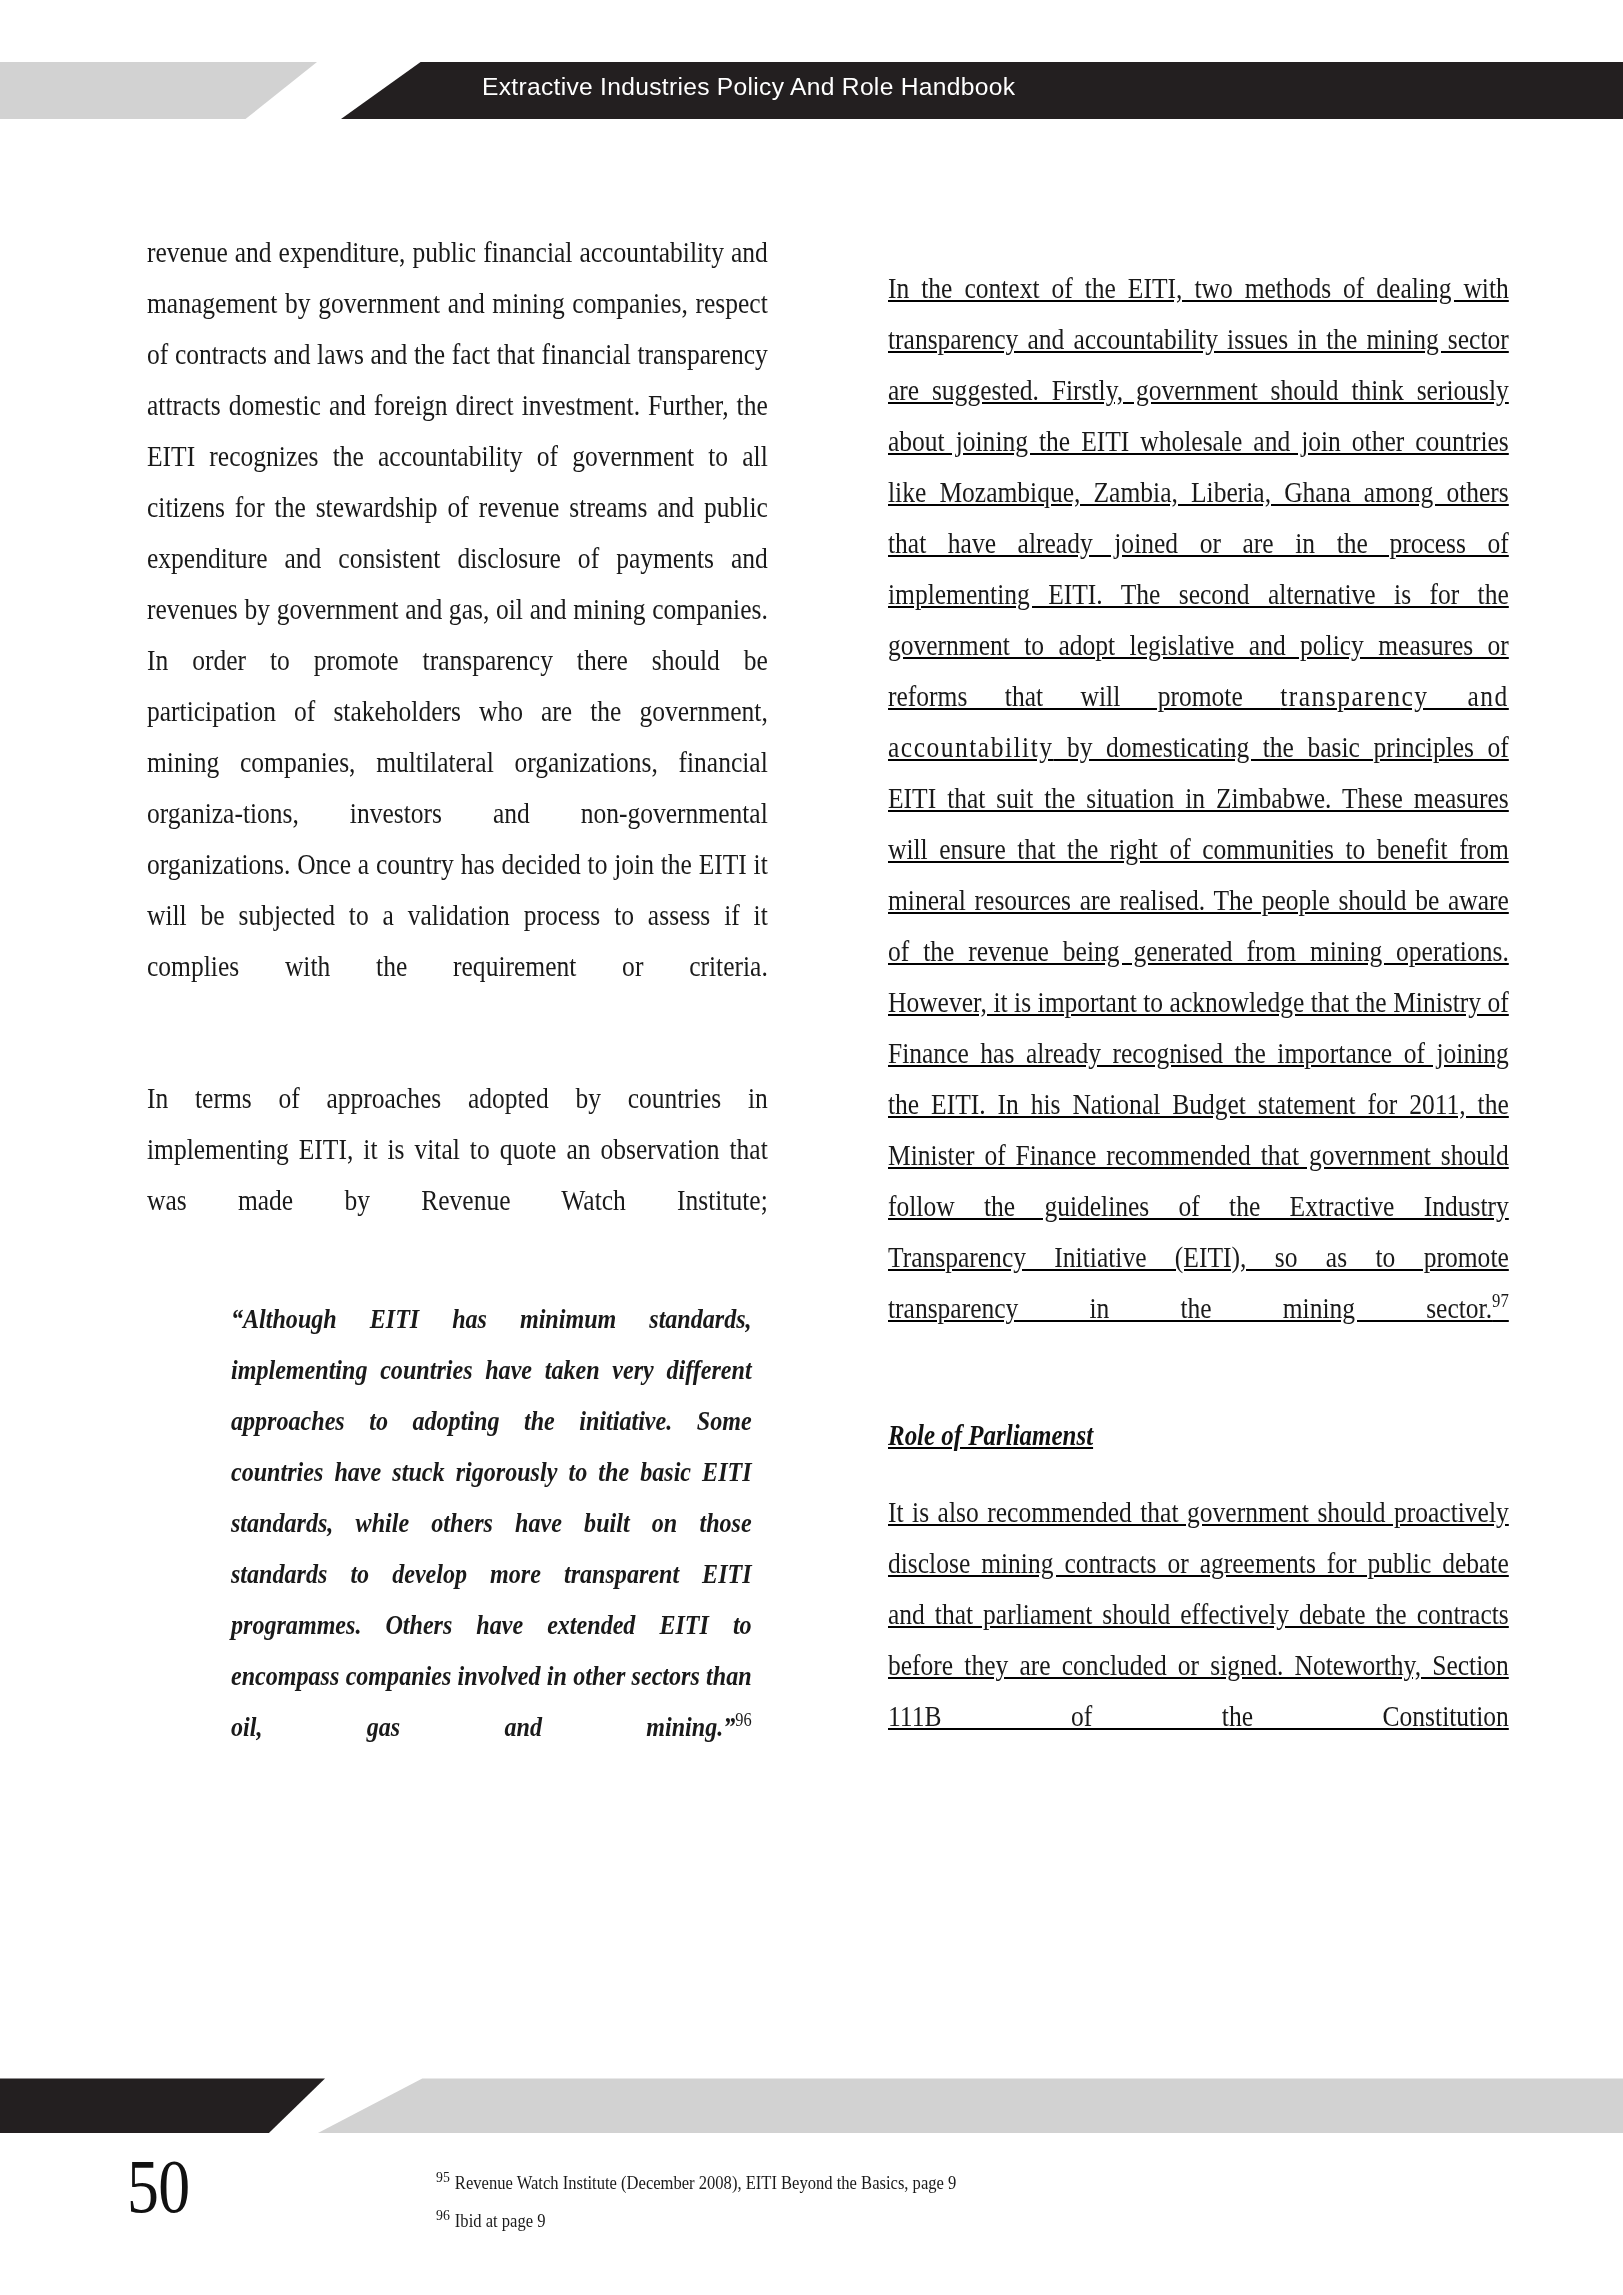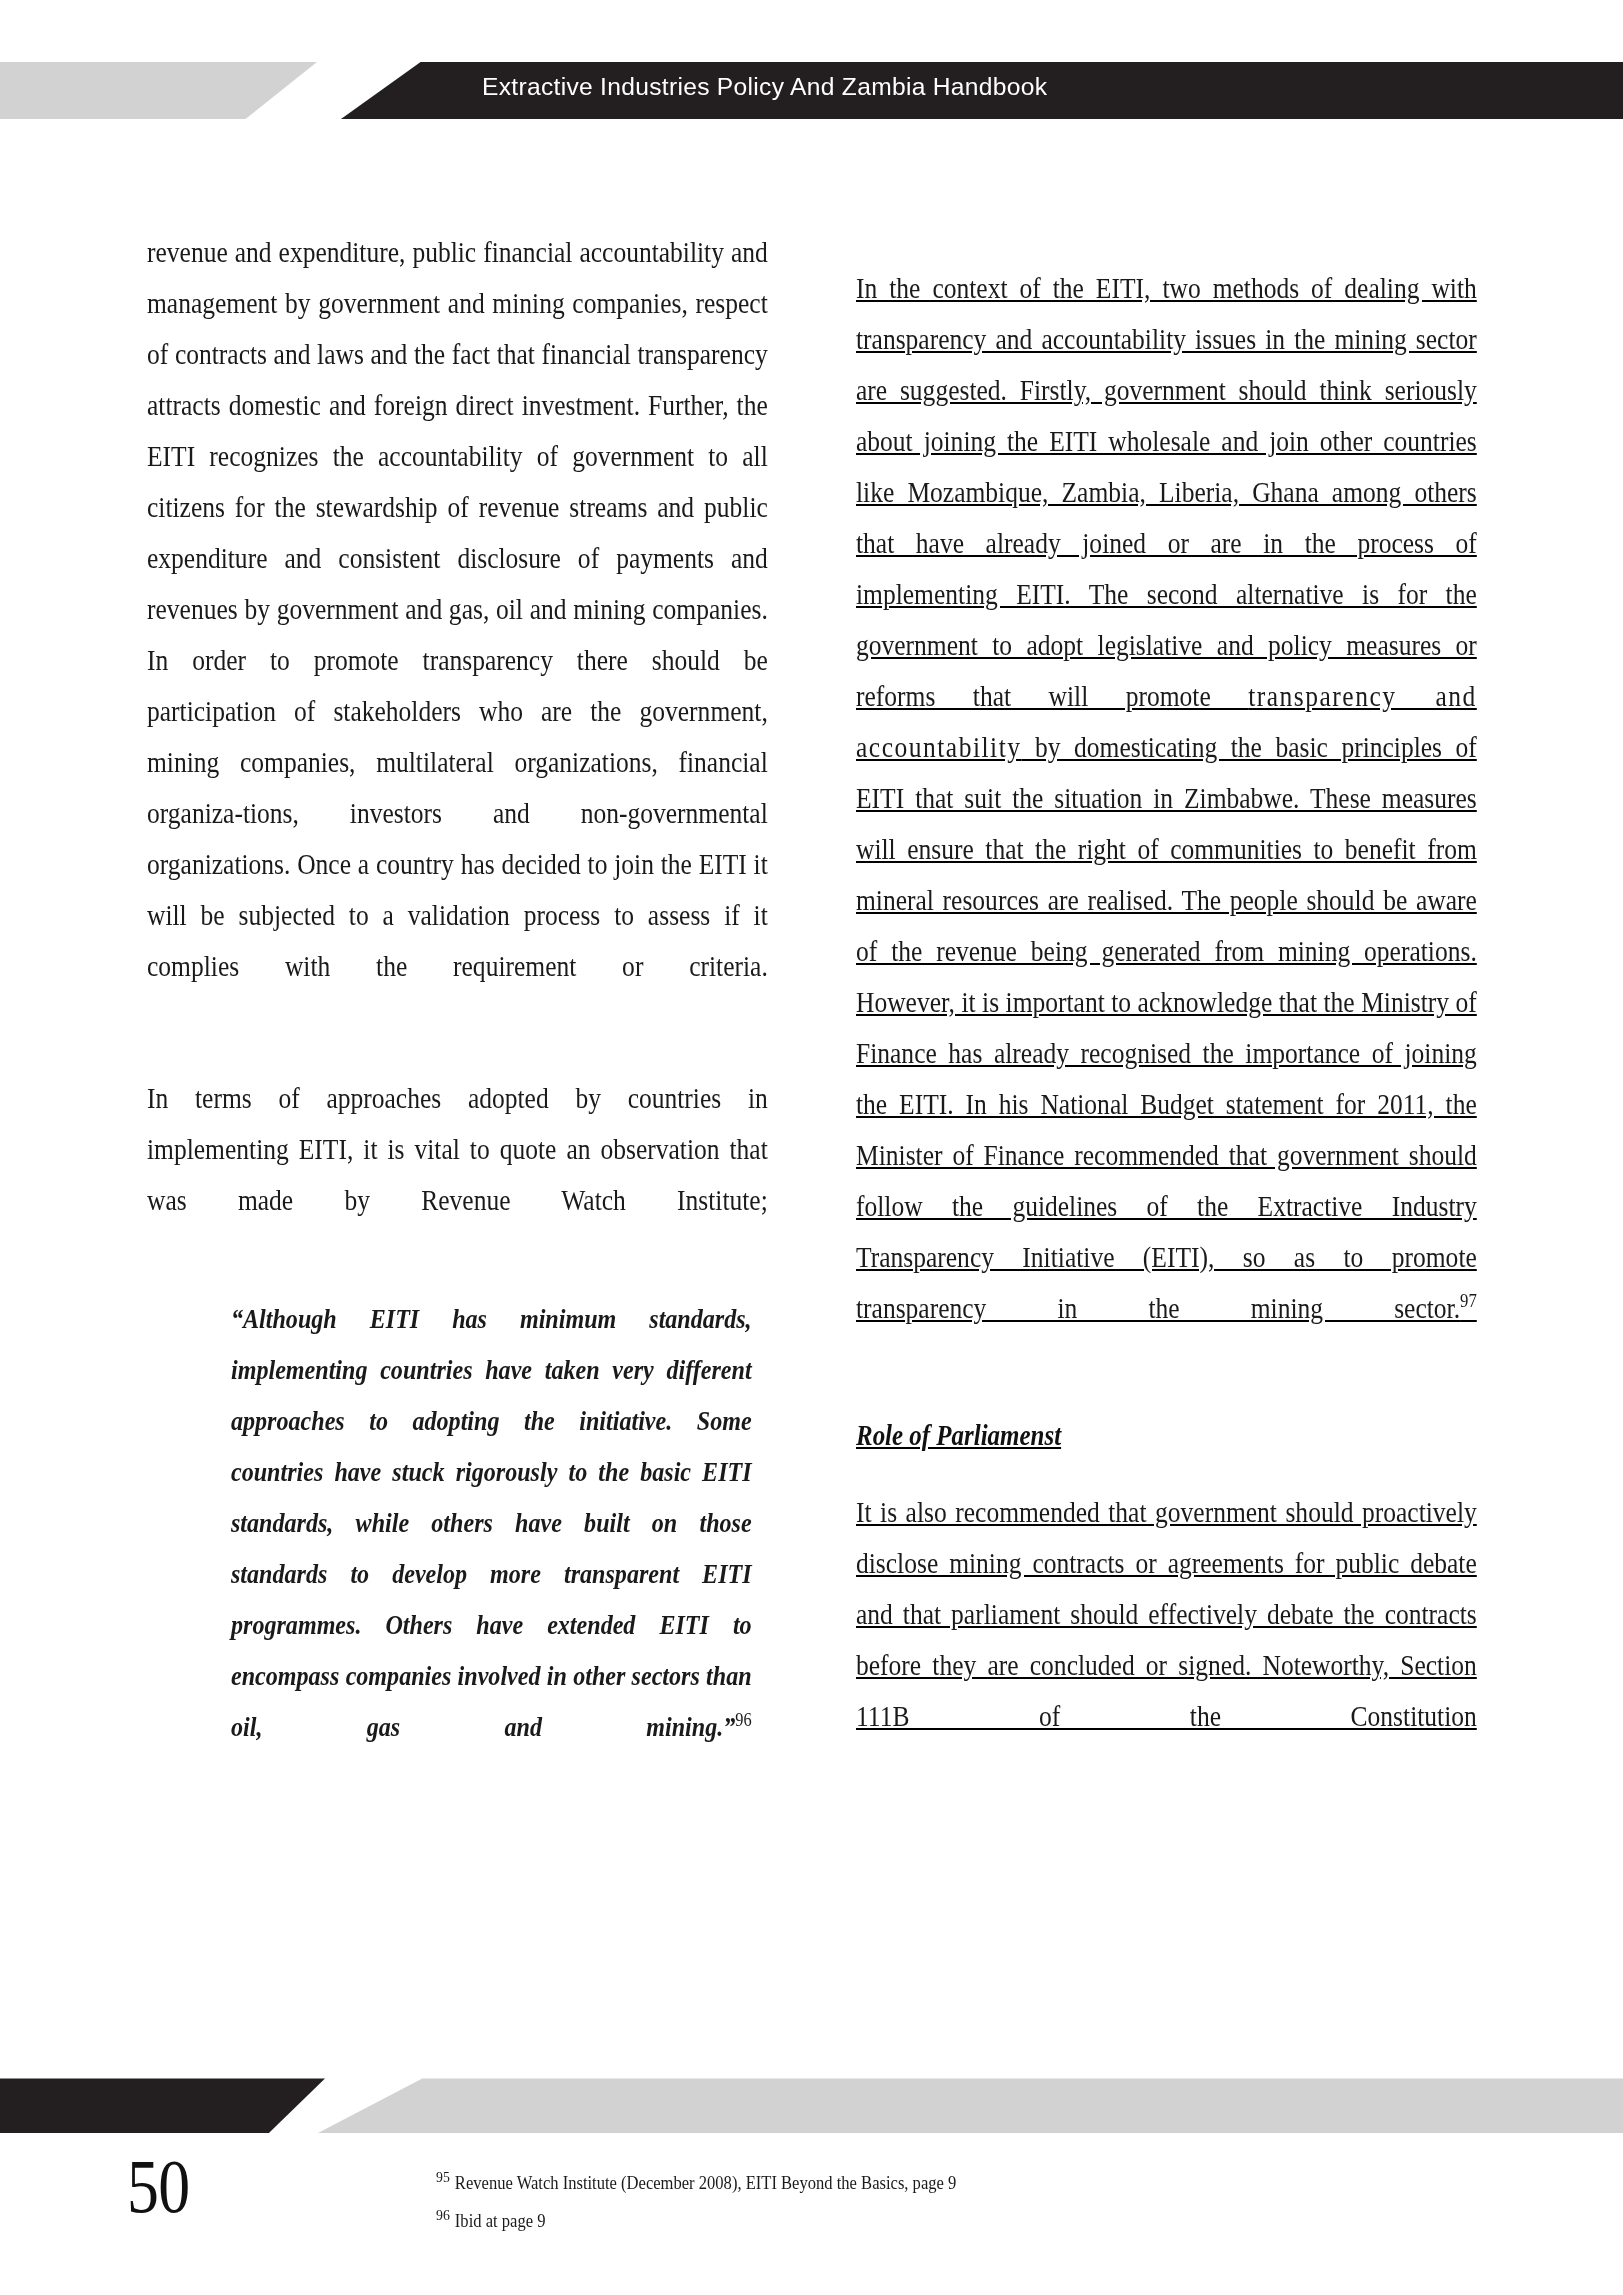--- a/index.html
+++ b/index.html
@@ -227,7 +227,7 @@
   <div class="header-band">
     <div class="header-grey"></div>
     <div class="header-dark"></div>
-    <div class="header-title">Extractive Industries Policy And Zambia Handbook</div>
+    <div class="header-title">Extractive Industries Policy And Role Handbook</div>
   </div>
 
   <div class="columns">

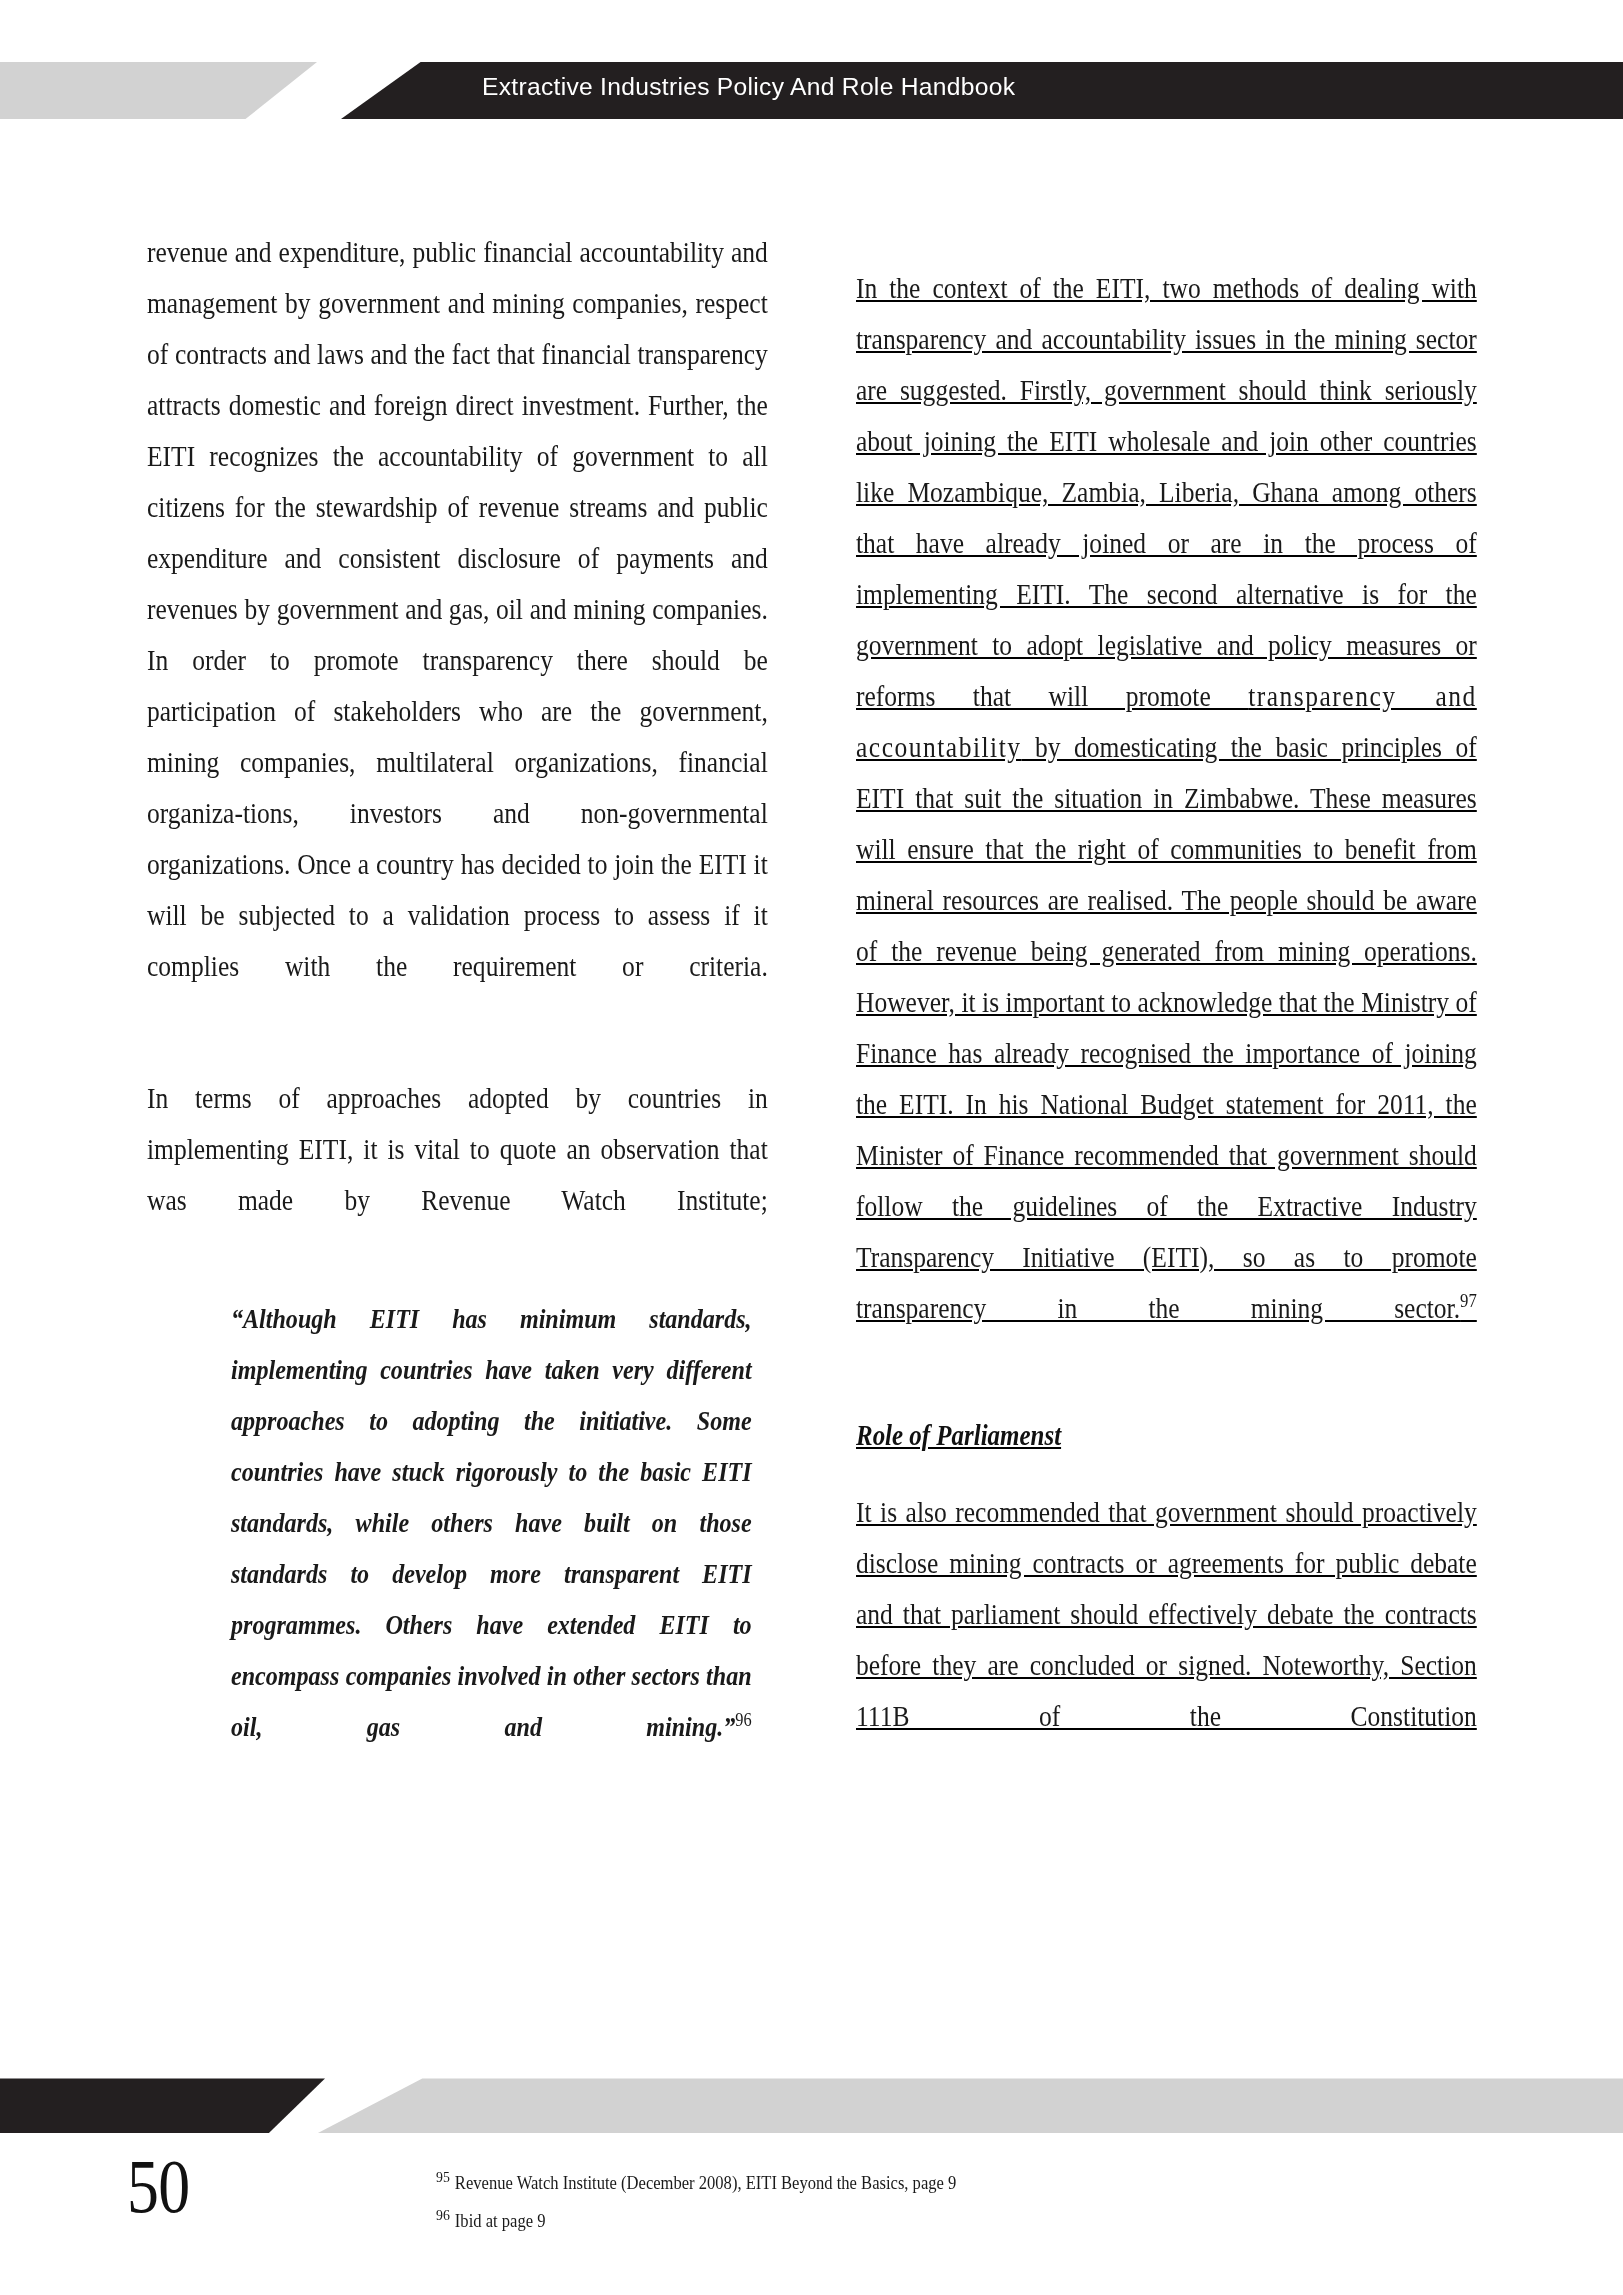--- a/index.html
+++ b/index.html
@@ -69,7 +69,7 @@
     width: 1362px;
     height: 1815px;
     display: flex;
-    gap: 88px;
+    gap: 120px;
   }
   .col {
     width: 621px;

